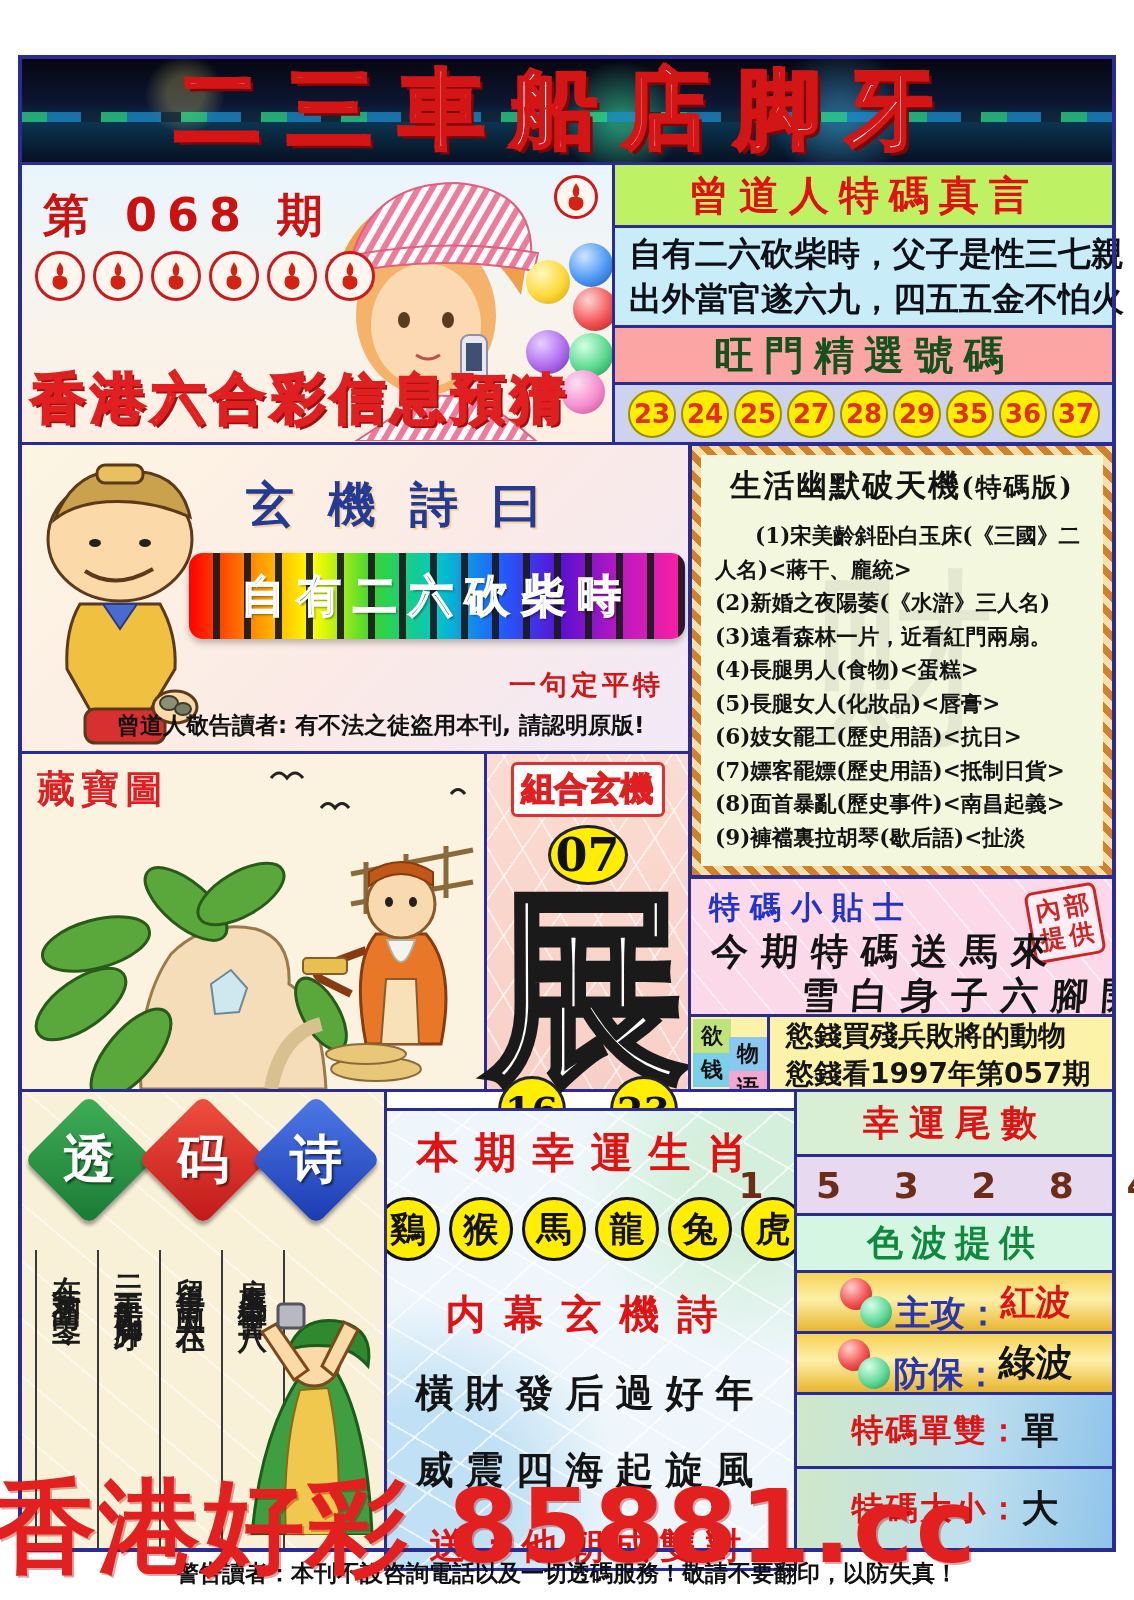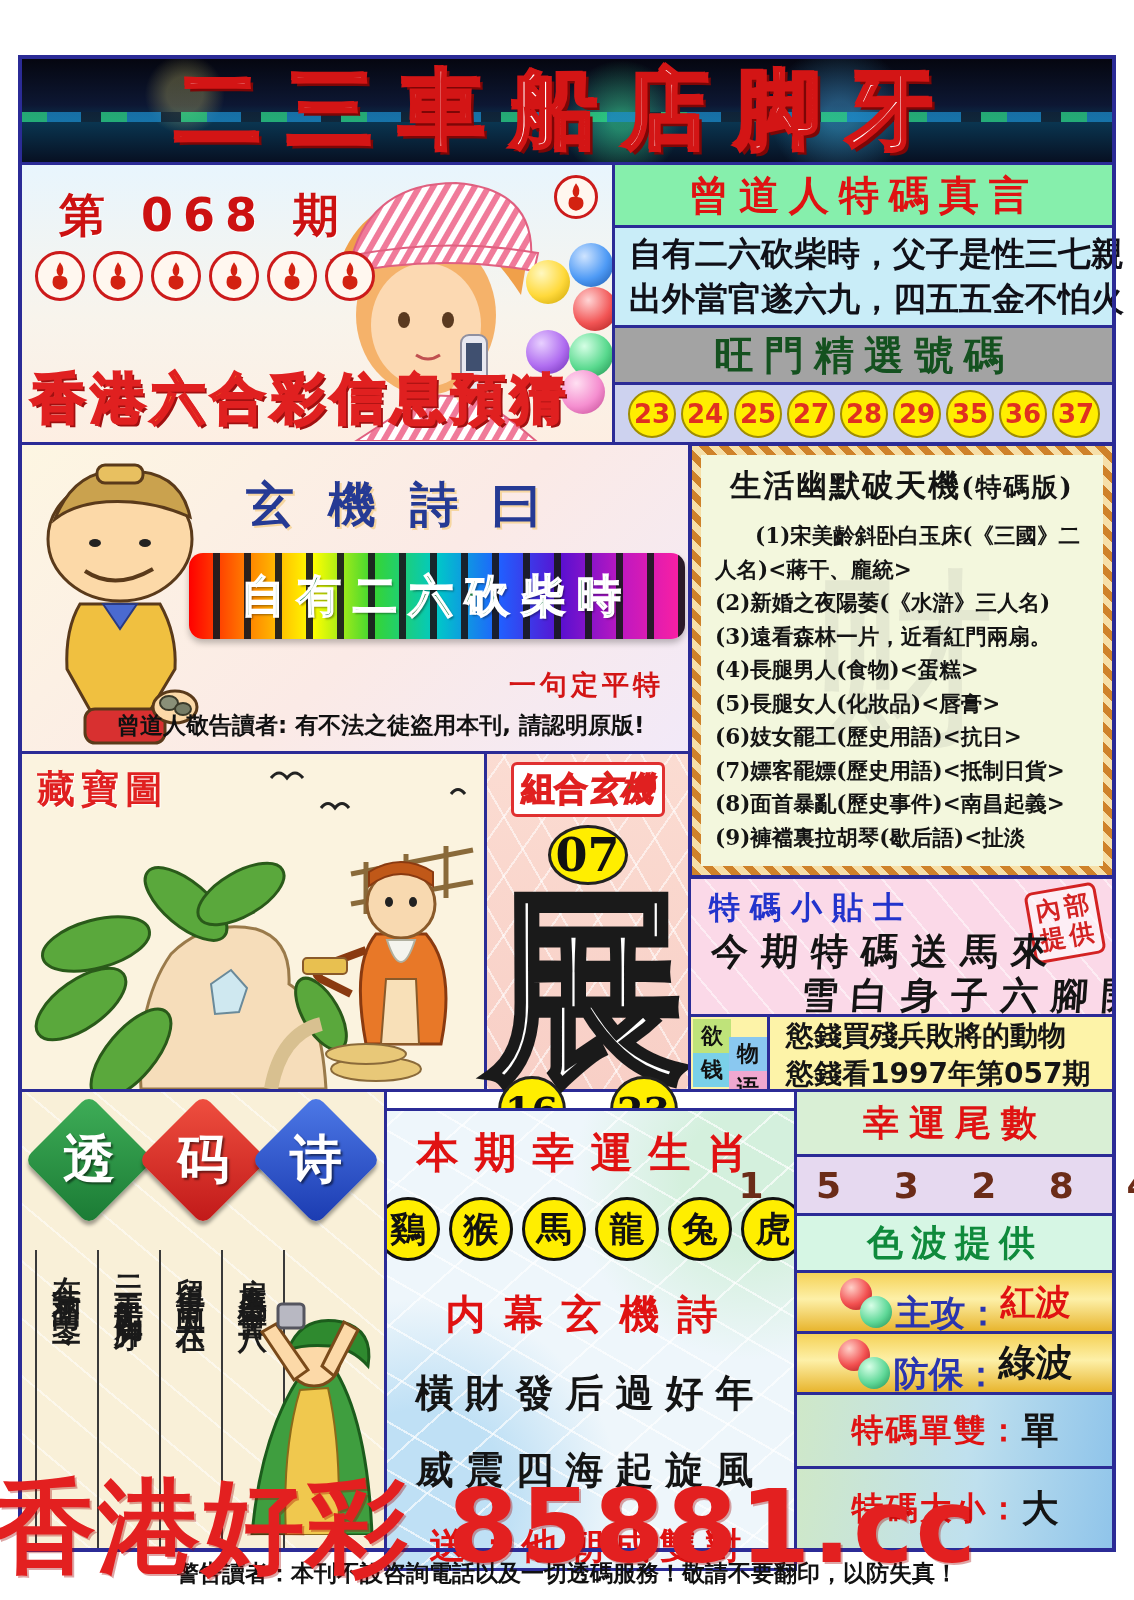--- a/index.html
+++ b/index.html
@@ -193,7 +193,7 @@
       <div class="ball abs" style="left:540px;top:205px;background:radial-gradient(circle at 35% 30%,#ffe0f2,#f58fd0 55%,#c04590);"></div>
     </div>
 
-    <div class="abs issue-label" style="left:38px;top:20px;">第 068 期</div>
+    <div class="abs issue-label" style="left:22px;top:20px;">第 068 期</div>
 
     <div class="abs flamerow" style="left:14px;top:86px;">
       <span class="flame">

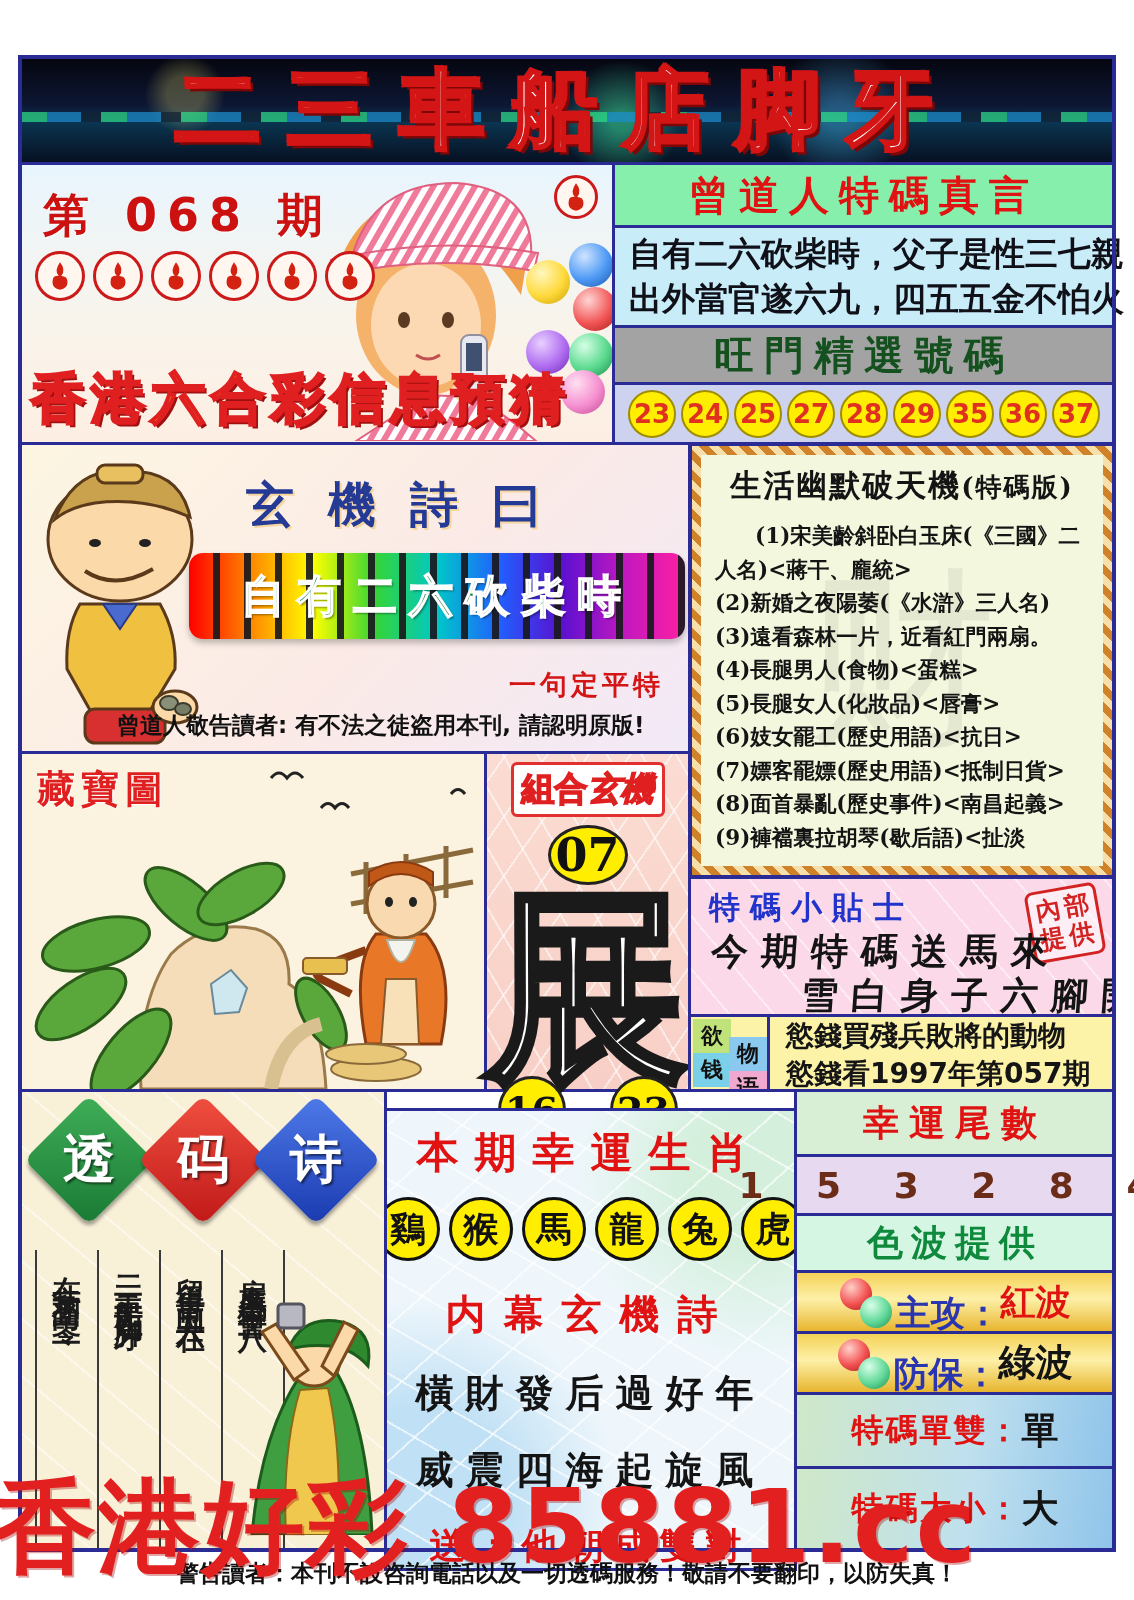--- a/index.html
+++ b/index.html
@@ -30,7 +30,7 @@
       -webkit-text-stroke:2.5px #e02020;text-shadow:3px 3px 0 #a01010;}
   .ball{position:absolute;width:44px;height:44px;border-radius:50%;}
   
-  .truthhead{background:#86efac;display:flex;align-items:center;justify-content:center;}
+  .truthhead{background:#bef264;display:flex;align-items:center;justify-content:center;}
   .truthhead span{color:#e01212;font-size:40px;font-weight:bold;letter-spacing:10px;}
   .truthpoem{background:#c9edf8;display:flex;flex-direction:column;justify-content:space-evenly;padding:4px 14px;}
   .truthpoem div{color:#101018;font-size:33px;font-weight:bold;white-space:nowrap;}

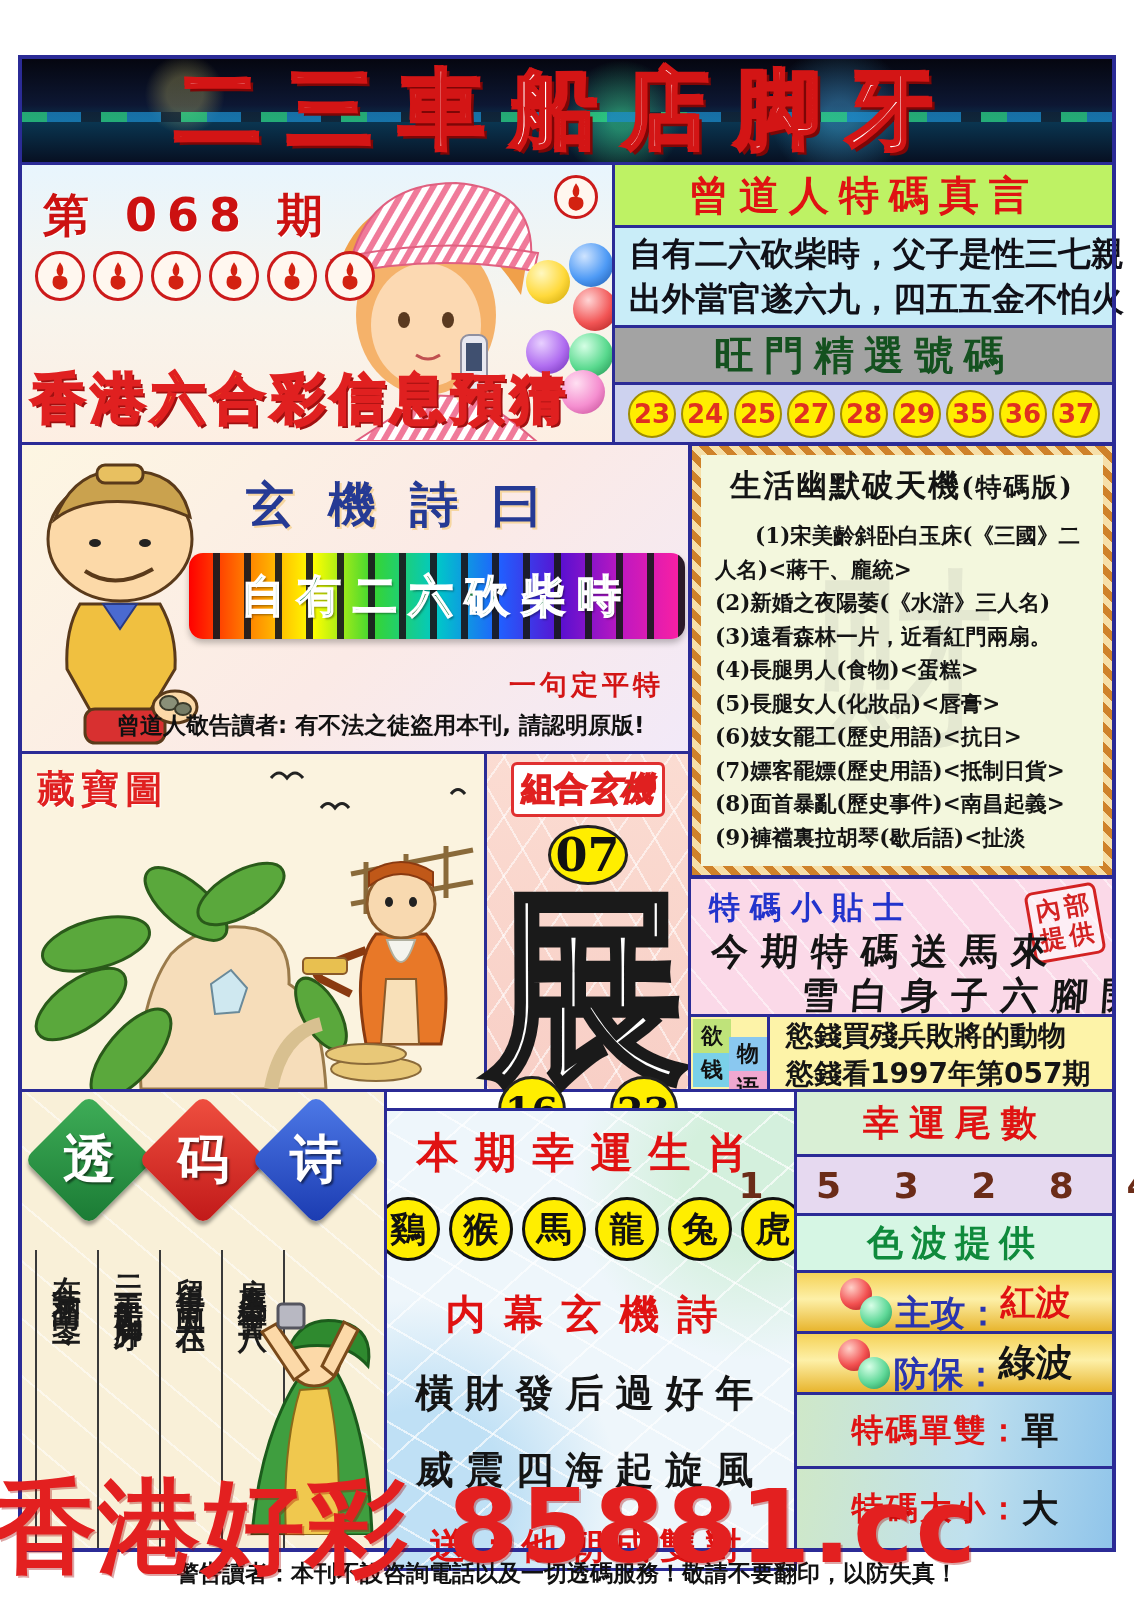--- a/index.html
+++ b/index.html
@@ -34,7 +34,7 @@
   .truthhead span{color:#e01212;font-size:40px;font-weight:bold;letter-spacing:10px;}
   .truthpoem{background:#c9edf8;display:flex;flex-direction:column;justify-content:space-evenly;padding:4px 14px;}
   .truthpoem div{color:#101018;font-size:33px;font-weight:bold;white-space:nowrap;}
-  .hothead{background:#a3a3a3;display:flex;align-items:center;justify-content:center;}
+  .hothead{background:#fca5a5;display:flex;align-items:center;justify-content:center;}
   .hothead span{color:#14511f;font-size:40px;font-weight:bold;letter-spacing:10px;}
   .hotnums{background:#cdd2ef;display:flex;align-items:center;justify-content:space-evenly;padding:0 8px;}
   .numball{width:44px;height:44px;border-radius:50%;background:#ffee00;border:2px solid #9f8d00;

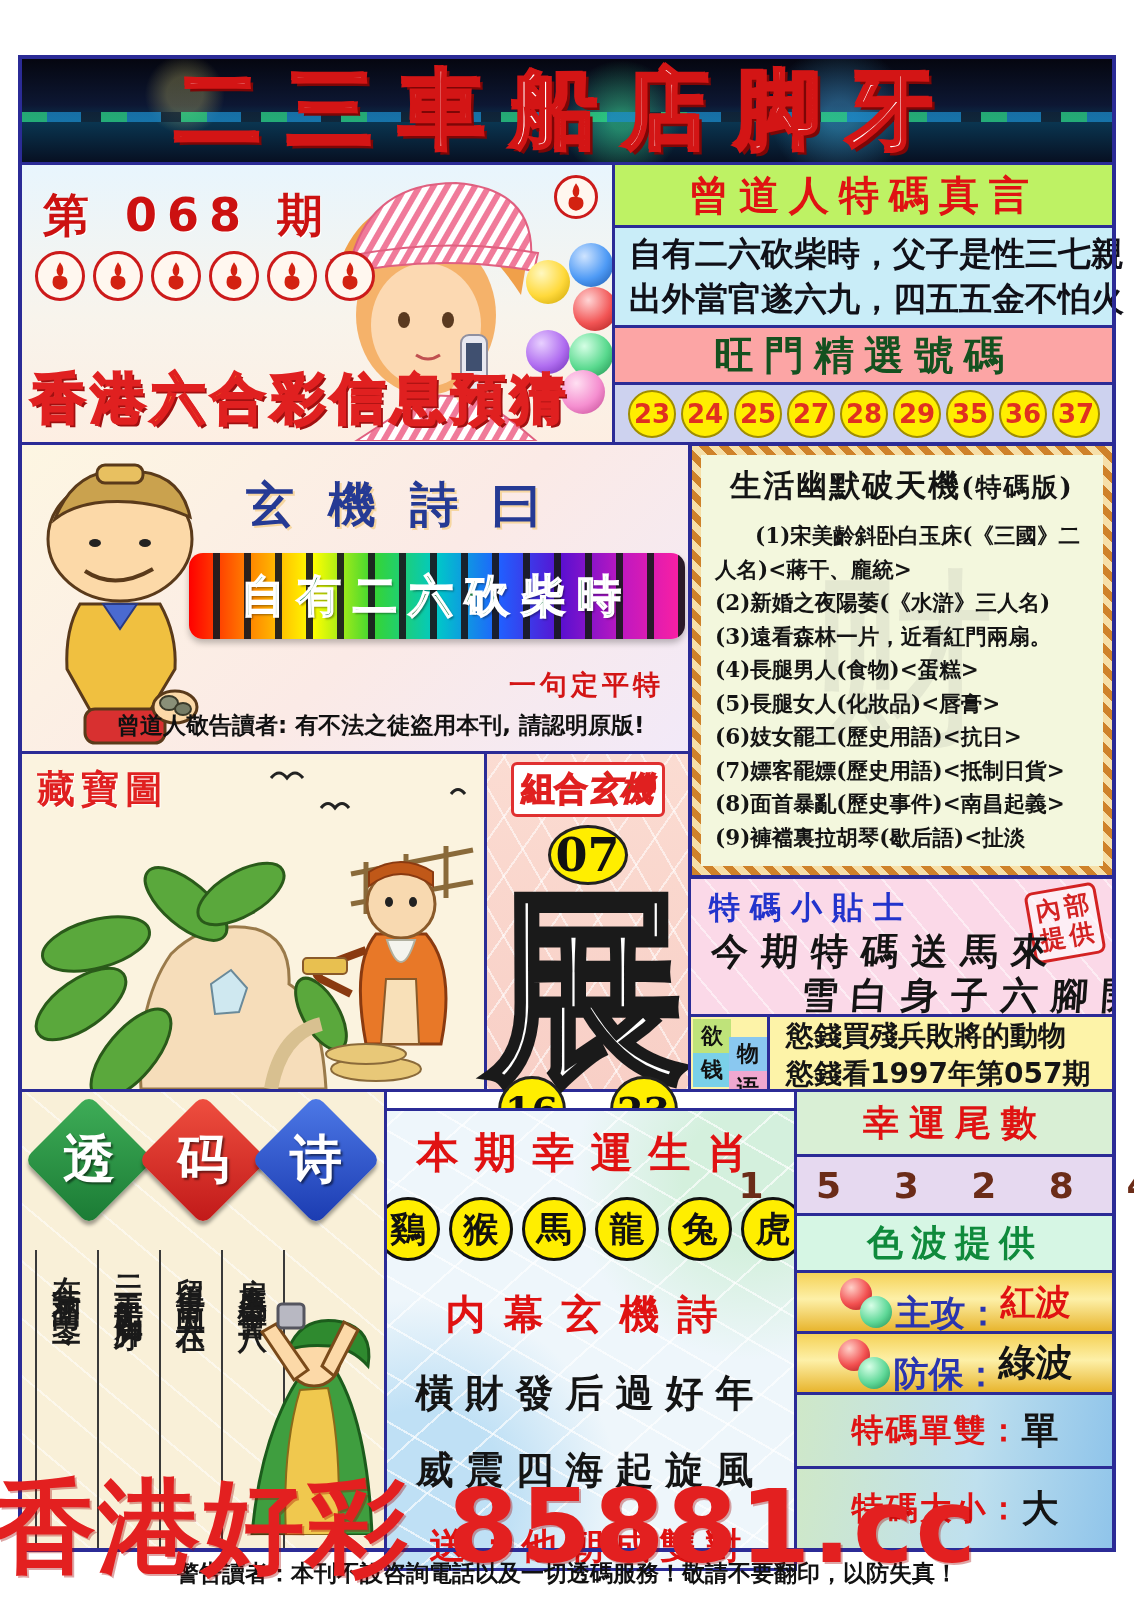--- a/index.html
+++ b/index.html
@@ -75,7 +75,7 @@
   .combo-title{margin-top:8px;background:#fff;border:3px solid #e03030;border-radius:6px;
       padding:2px 8px;font-size:33px;font-weight:bold;white-space:nowrap;}
   .combo-title .p1{color:#ff6fa0;-webkit-text-stroke:1.5px #e02020;}
-  .combo-title .p2{color:#4d7c0f;font-style:italic;-webkit-text-stroke:1.5px #e02020;}
+  .combo-title .p2{color:#4d7c0f;-webkit-text-stroke:1.5px #e02020;}
   .bigball{border-radius:50%;background:#ffee00;border:3px solid #222;color:#111;font-weight:bold;
       display:flex;align-items:center;justify-content:center;font-family:"DejaVu Serif",serif;}
   .bigchar{color:#ffffff;font-size:205px;font-weight:bold;font-family:"DejaVu Serif",serif;

